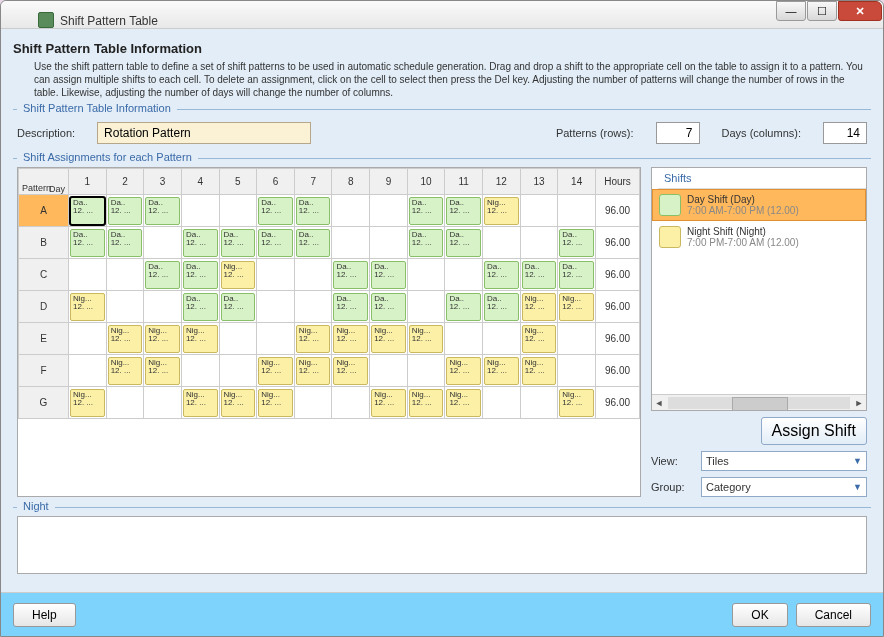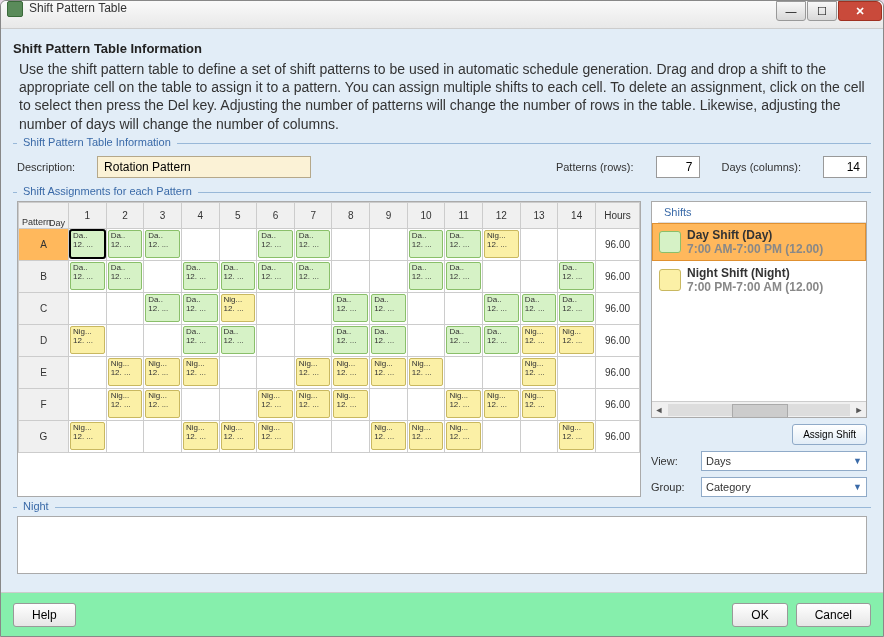--- a/index.html
+++ b/index.html
@@ -5,7 +5,7 @@
 * { box-sizing: border-box; font-family: Arial, sans-serif; }
 body { margin: 0; padding: 0; background: #e8d8e8; }
 .window { width: 884px; height: 637px; background: #fff; border: 1px solid #888; border-radius: 6px 6px 0 0; position: relative; display: flex; flex-direction: column; }
-.titlebar { height: 28px; background: linear-gradient(#fafafa,#e8e8e8); border-bottom: 1px solid #ccc; display: flex; align-items: flex-start; border-radius: 6px 6px 0 0; }
+.titlebar { height: 28px; background: linear-gradient(#fafafa,#e8e8e8); border-bottom: 1px solid #ccc; display: flex; align-items: flex-end; border-radius: 6px 6px 0 0; padding-left: 31px; }
 .titlebar .icon { width: 16px; height: 16px; margin: 0 6px; background: #5a8b5a; border: 1px solid #3a6a3a; border-radius: 2px; }
 .titlebar .title { font-size: 12px; color: #333; }
 .wincontrols { position: absolute; right: 0; top: 0; display: flex; }

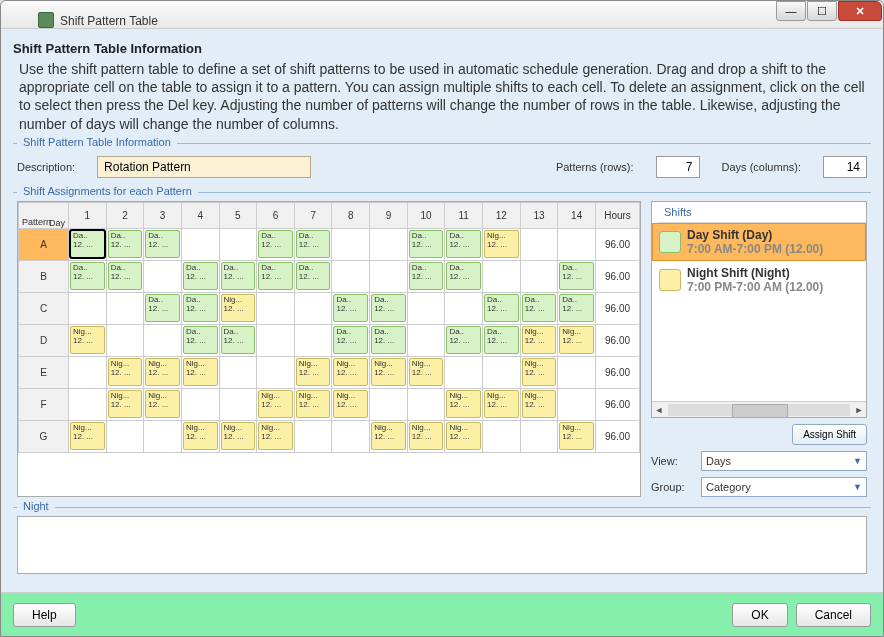--- a/index.html
+++ b/index.html
@@ -13,7 +13,7 @@
 .wincontrols .btn.close { width: 44px; background: #c94a3b; color: #fff; border-color: #a03020; border-radius: 0 6px 3px 3px; font-weight: bold; }
 .content { flex: 1; background: #e2edf7; padding: 10px 12px; display: flex; flex-direction: column; font-size: 11px; color: #333; overflow: hidden; }
 h2 { font-size: 13px; font-weight: bold; margin: 2px 0 4px 0; color: #222; }
-.intro { font-size: 14px; color: #333; line-height: 1.3; margin-bottom: 6px; padding: 0 6px; }
+.intro { font-size: 10px; color: #333; line-height: 1.3; margin-bottom: 6px; padding: 0 6px; margin-left: 15px; }
 .fieldset { border: none; border-top: 1px solid #98b8d8; padding: 8px 4px 2px 4px; margin: 4px 0; position: relative; }
 .fieldset .legend { position: absolute; top: -8px; left: 4px; background: #e2edf7; padding: 0 6px; color: #3a6aa8; font-size: 11px; }
 .row { display: flex; align-items: center; gap: 22px; margin: 4px 0; }

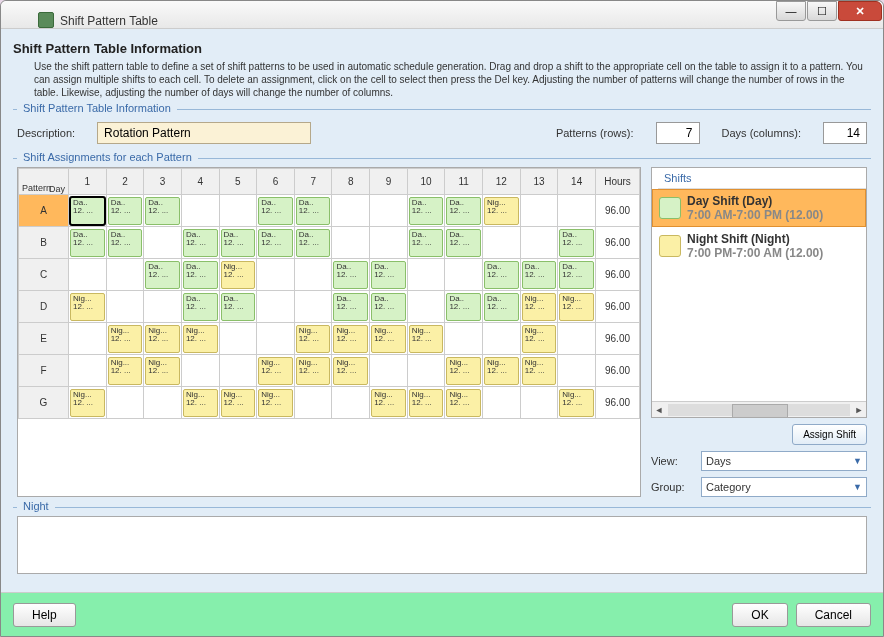--- a/index.html
+++ b/index.html
@@ -47,7 +47,7 @@
 .shift-swatch { width: 22px; height: 22px; border-radius: 3px; }
 .shift-swatch.day { background: #d6f2c6; border: 1px solid #8abf6a; }
 .shift-swatch.night { background: #fbf0a6; border: 1px solid #c9b860; }
-.shift-text { display: flex; flex-direction: column; font-size: 12px; font-weight: bold; }
+.shift-text { display: flex; flex-direction: column; font-size: 10px; }
 .shift-text .sub { color: #888; }
 .hscroll { height: 16px; border-top: 1px solid #ccc; background: #f0f0f0; display:flex; align-items:center; justify-content:space-between; margin-top:auto;}
 .hscroll .arrow { width: 14px; height: 14px; display:flex; align-items:center;justify-content:center; font-size:9px; color:#555;}

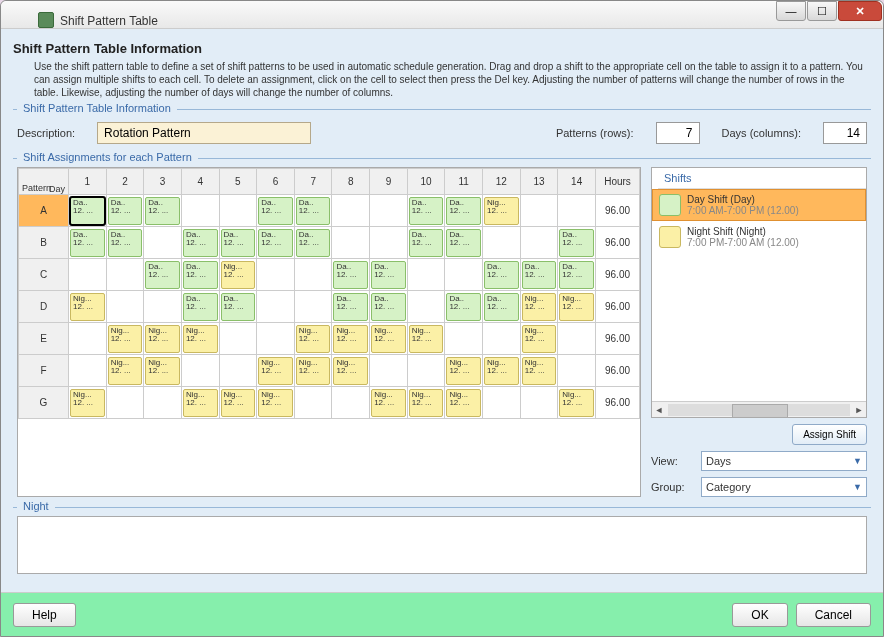--- a/index.html
+++ b/index.html
@@ -53,7 +53,7 @@
 .hscroll .arrow { width: 14px; height: 14px; display:flex; align-items:center;justify-content:center; font-size:9px; color:#555;}
 .hscroll .thumb { flex:1; height:12px; margin:0 2px; background:#ddd; position:relative;}
 .hscroll .thumb::after{content:"";position:absolute;left:35%;top:0;width:30%;height:100%;background:#ccc;border:1px solid #aaa;}
-.btn-assign { align-self: flex-end; padding: 4px 10px; font-size: 10px; border: 1px solid #8faac8; background: linear-gradient(#fff,#e2edf7); border-radius: 3px; text-align: right; }
+.btn-assign { align-self: flex-end; padding: 4px 10px; font-size: 16px; border: 1px solid #8faac8; background: linear-gradient(#fff,#e2edf7); border-radius: 3px; text-align: right; }
 .combo-row { display: flex; align-items: center; gap: 6px; }
 .combo-row label { width: 44px; font-size: 11px; }
 .combo { flex: 1; border: 1px solid #8faac8; background: #fff; font-size: 11px; height: 20px; padding: 0 4px; display:flex; align-items:center; justify-content:space-between;}

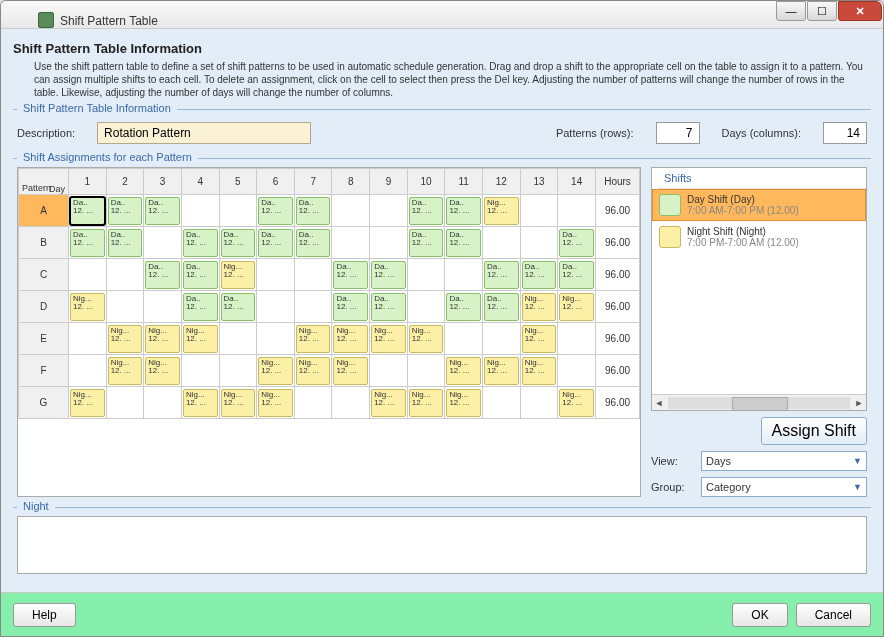--- a/index.html
+++ b/index.html
@@ -569,7 +569,7 @@
           <div class="combo-row">
             <label>View:</label>
             <div class="combo">
-              <span>Days</span>
+              <span>Tiles</span>
               <span class="caret">▼</span>
             </div>
           </div>

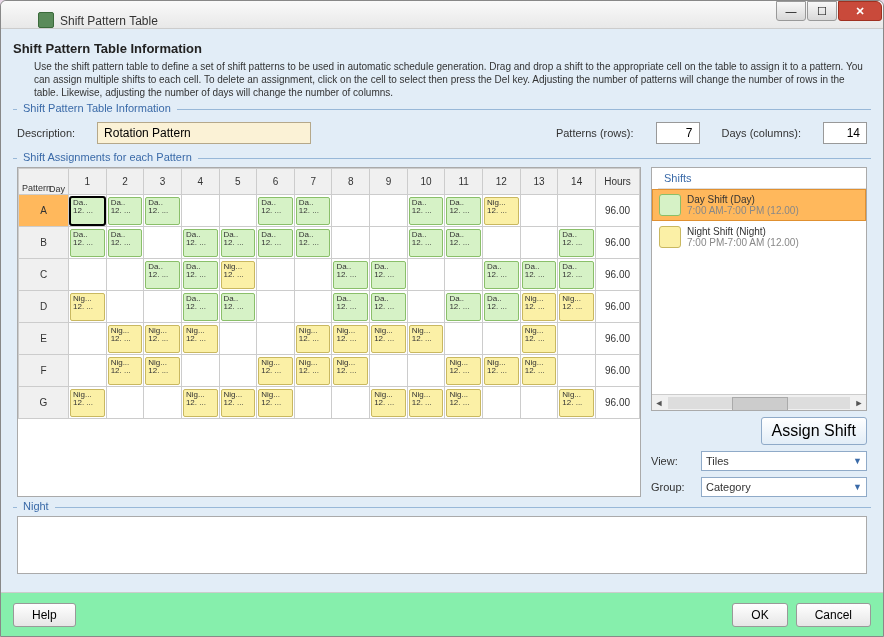--- a/index.html
+++ b/index.html
@@ -59,7 +59,7 @@
 .combo { flex: 1; border: 1px solid #8faac8; background: #fff; font-size: 11px; height: 20px; padding: 0 4px; display:flex; align-items:center; justify-content:space-between;}
 .combo .caret { color:#3a6aa8; font-size:9px;}
 .notes-area { border: 1px solid #aaa; background: #fff; height: 58px; width: 100%; resize: none; font-size: 11px; padding: 4px; }
-.footer { height: 44px; border-top: 1px solid #ccc; background: #86efac; display: flex; align-items: center; padding: 0 12px; gap: 8px; }
+.footer { height: 44px; border-top: 1px solid #ccc; background: #7dd3fc; display: flex; align-items: center; padding: 0 12px; gap: 8px; }
 .footer .spacer { flex: 1; }
 .dlg-btn { padding: 4px 18px; font-size: 12px; border: 1px solid #999; background: linear-gradient(#fff,#e6e6e6); border-radius: 3px; }
 </style>

